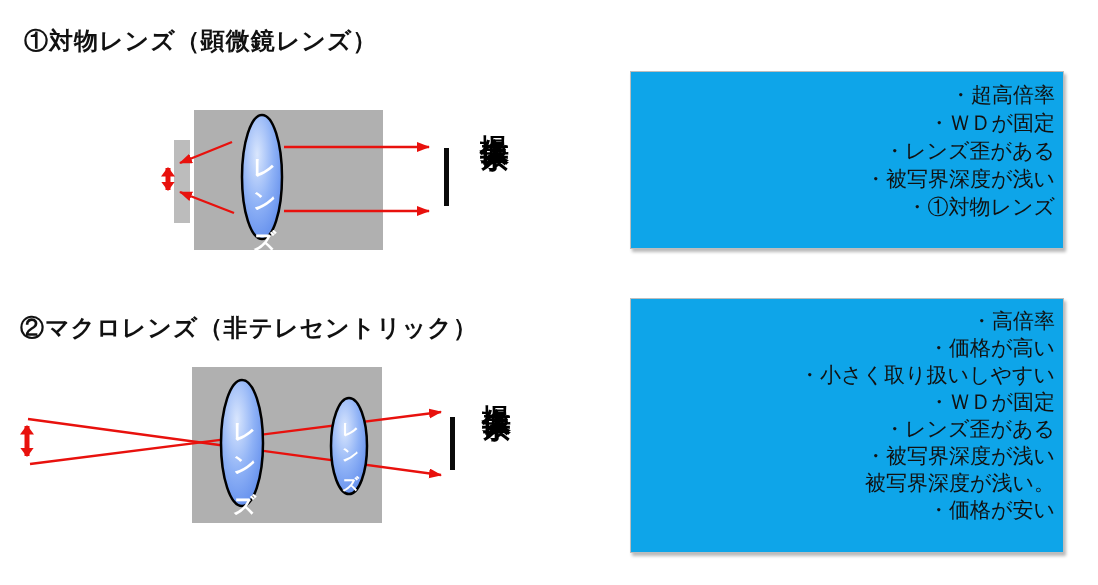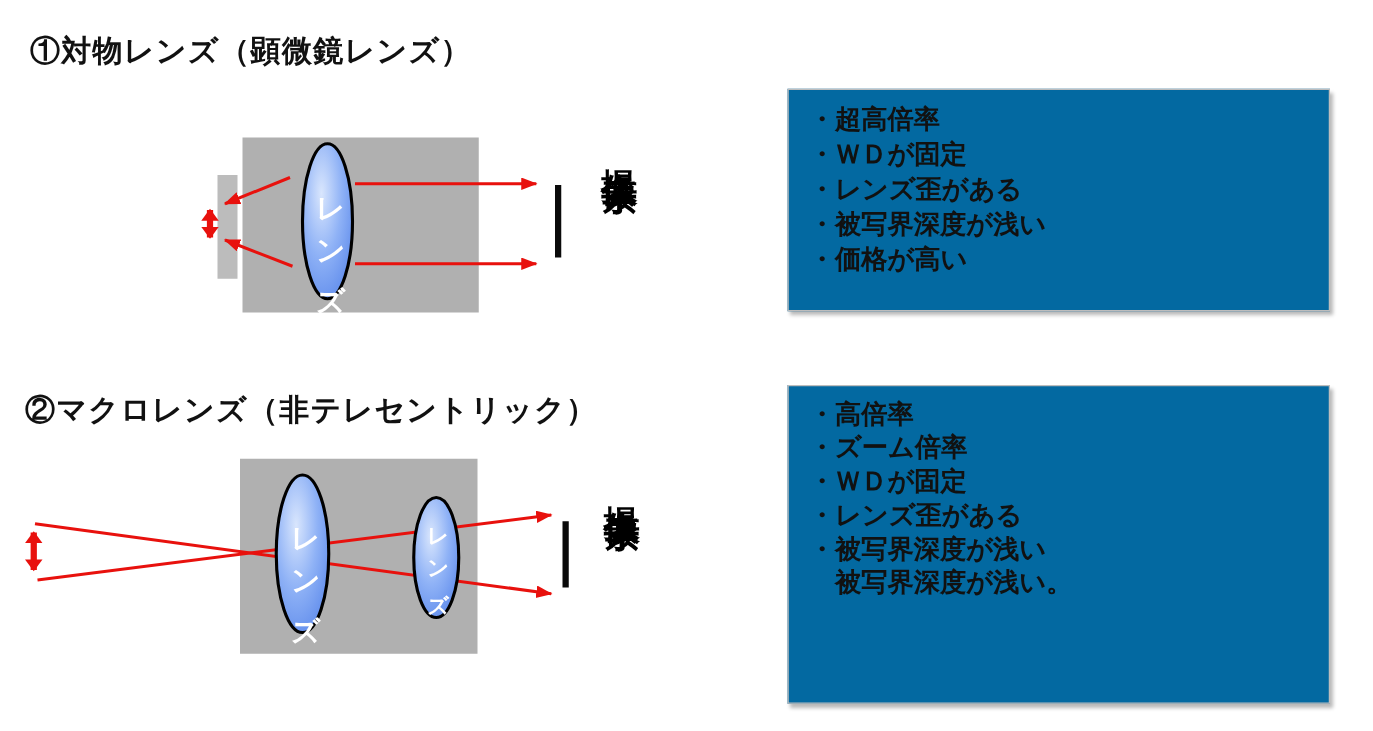--- a/index.html
+++ b/index.html
@@ -40,9 +40,9 @@
   #sensor-label-1{left:475px;top:112px;}
   #sensor-label-2{left:477px;top:382px;}
   .info-box{
-    position:absolute;background:#0369a1;border:1px solid var(--info-border);
+    position:absolute;background:#0ea5e9;border:1px solid var(--info-border);
     box-shadow:2px 3px 3px rgba(0,0,0,0.28);
-    font-weight:bold;font-size:21px;padding:9px 8px 0 16px;box-sizing:border-box;
+    font-weight:normal;font-size:21px;padding:9px 8px 0 16px;box-sizing:border-box;text-align:right;
   }
   #info-box-1{left:630px;top:71px;width:434px;height:178px;line-height:28px;}
   #info-box-2{left:630px;top:308px;width:434px;height:255px;line-height:27px;}

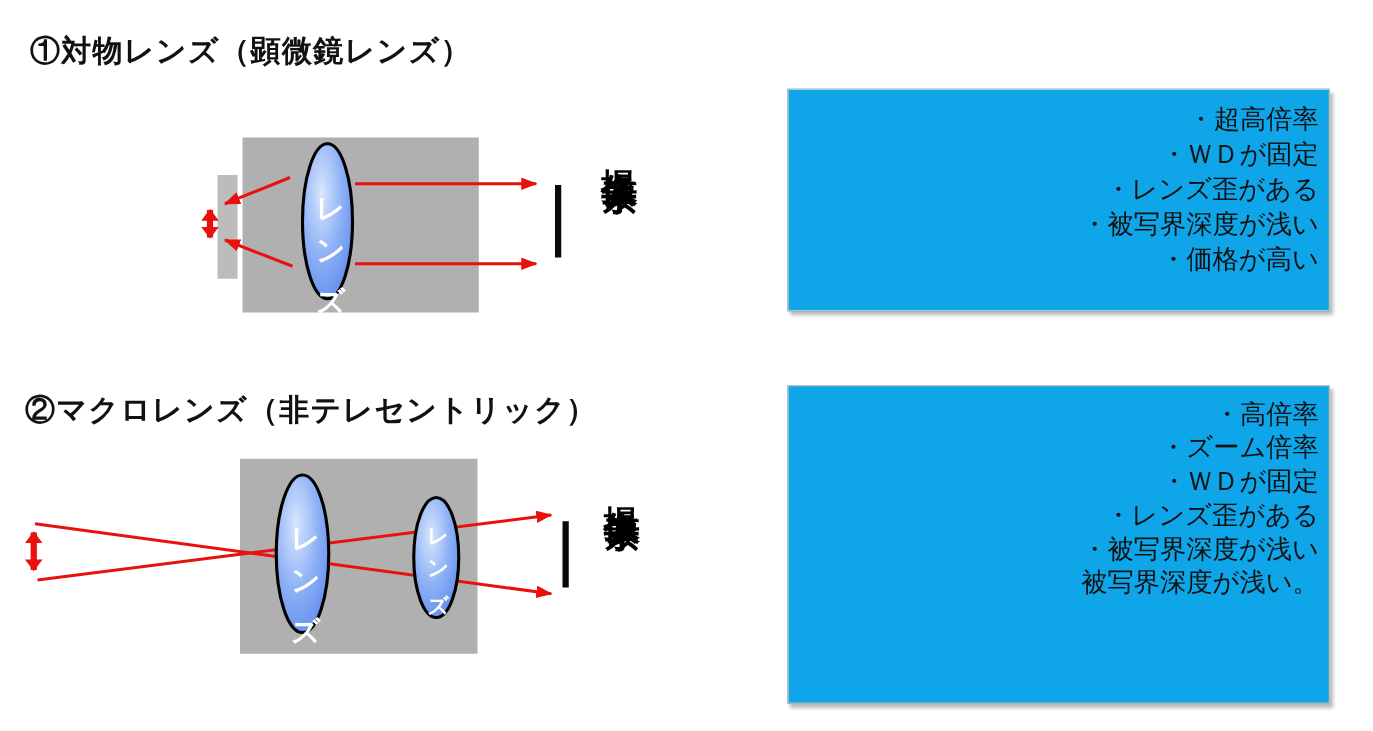--- a/index.html
+++ b/index.html
@@ -106,7 +106,7 @@
     <div class="info-line">・ＷＤが固定</div>
     <div class="info-line">・レンズ歪がある</div>
     <div class="info-line">・被写界深度が浅い</div>
-    <div class="info-line">・価格が高い</div>
+    <div class="info-line">・①対物レンズ</div>
   </div>
 
   <div class="info-box" id="info-box-2">

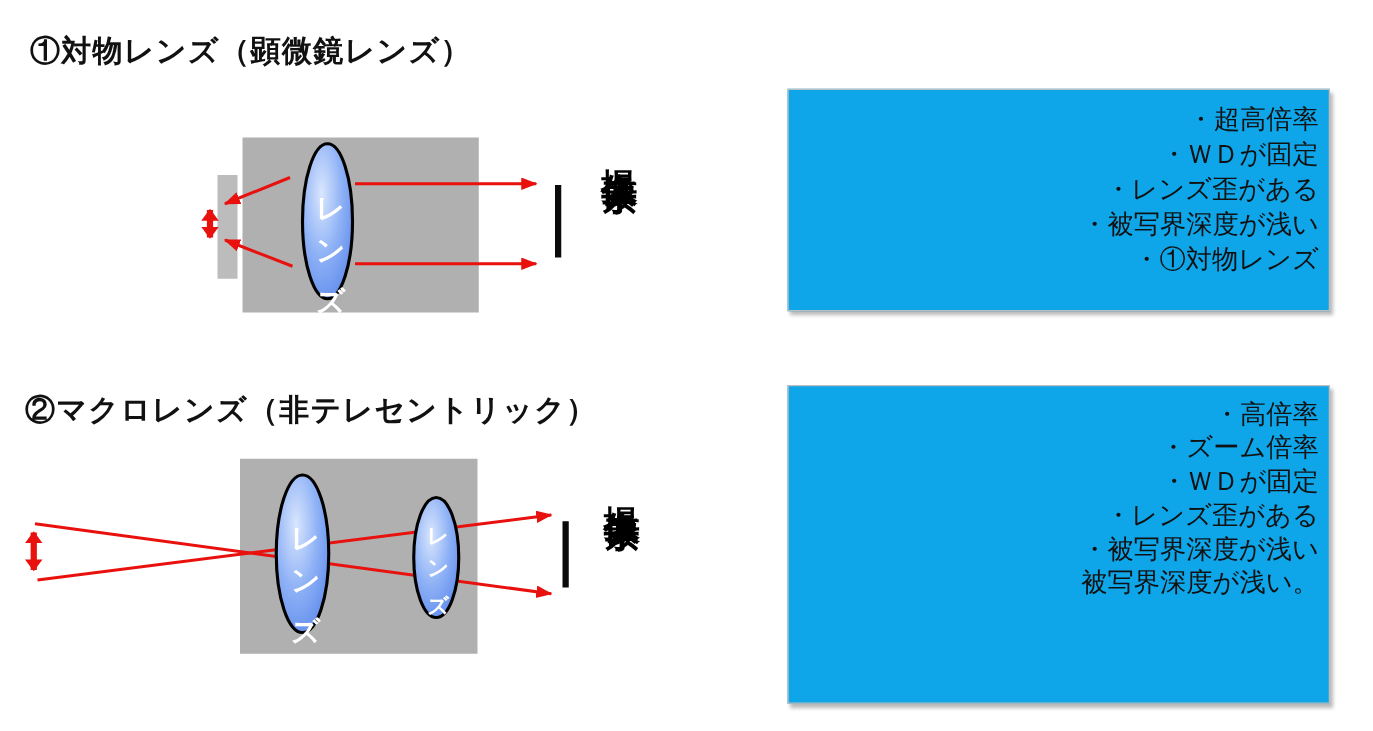--- a/index.html
+++ b/index.html
@@ -45,7 +45,7 @@
     font-weight:normal;font-size:21px;padding:9px 8px 0 16px;box-sizing:border-box;text-align:right;
   }
   #info-box-1{left:630px;top:71px;width:434px;height:178px;line-height:28px;}
-  #info-box-2{left:630px;top:308px;width:434px;height:255px;line-height:27px;}
+  #info-box-2{left:630px;top:298px;width:434px;height:255px;line-height:27px;}
   .info-line{white-space:nowrap;}
 </style>
 </head>

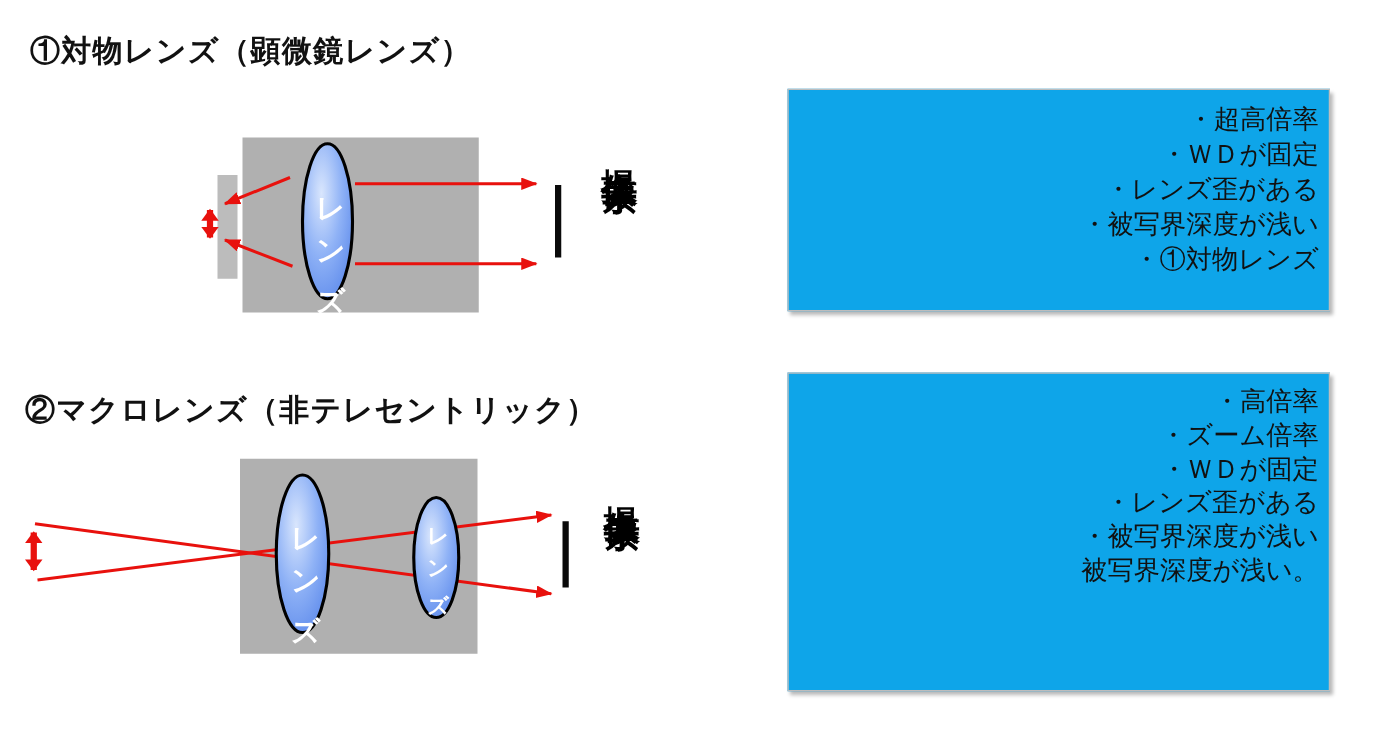--- a/index.html
+++ b/index.html
@@ -111,7 +111,7 @@
 
   <div class="info-box" id="info-box-2">
     <div class="info-line">・高倍率</div>
-    <div class="info-line">・ズーム倍率</div>
+    <div class="info-line">・価格が高い</div>
     <div class="info-line">・ＷＤが固定</div>
     <div class="info-line">・レンズ歪がある</div>
     <div class="info-line">・被写界深度が浅い</div>

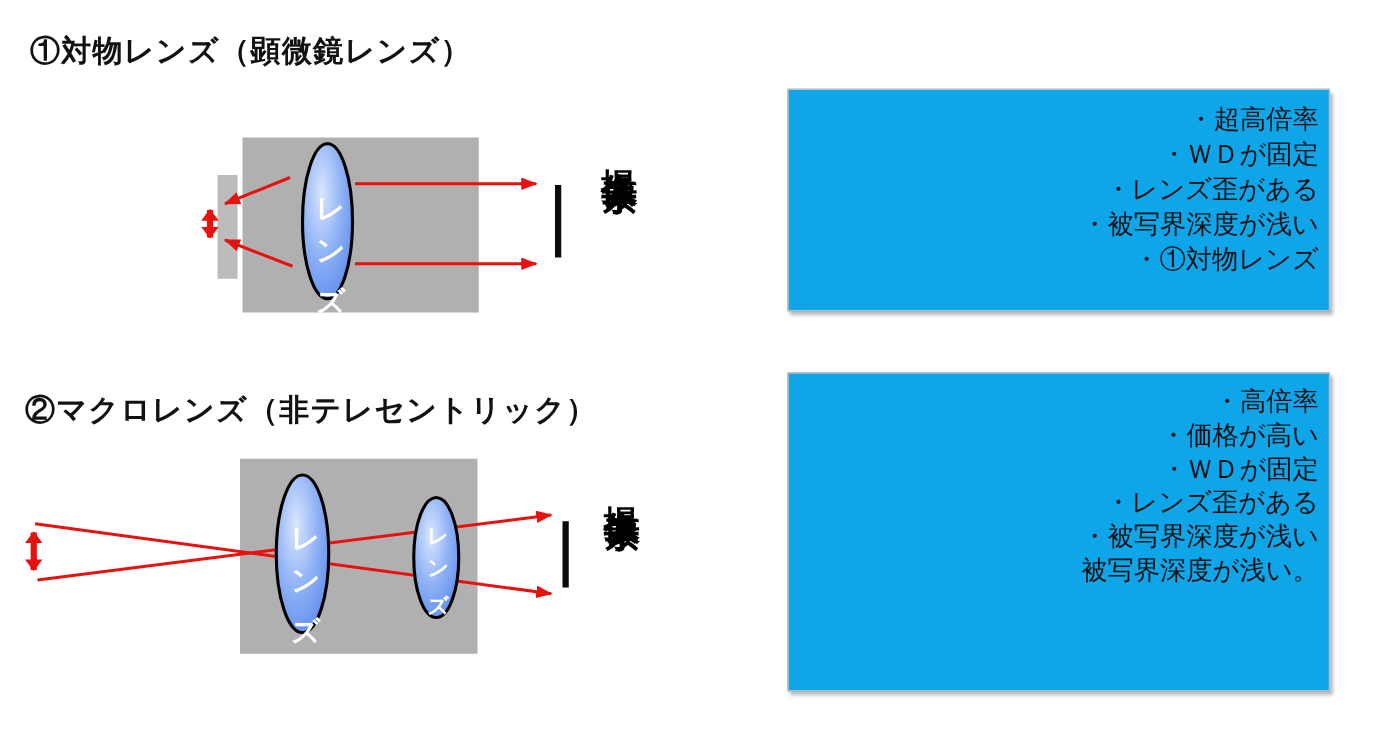--- a/index.html
+++ b/index.html
@@ -112,6 +112,7 @@
   <div class="info-box" id="info-box-2">
     <div class="info-line">・高倍率</div>
     <div class="info-line">・価格が高い</div>
+    <div class="info-line">・小さく取り扱いしやすい</div>
     <div class="info-line">・ＷＤが固定</div>
     <div class="info-line">・レンズ歪がある</div>
     <div class="info-line">・被写界深度が浅い</div>

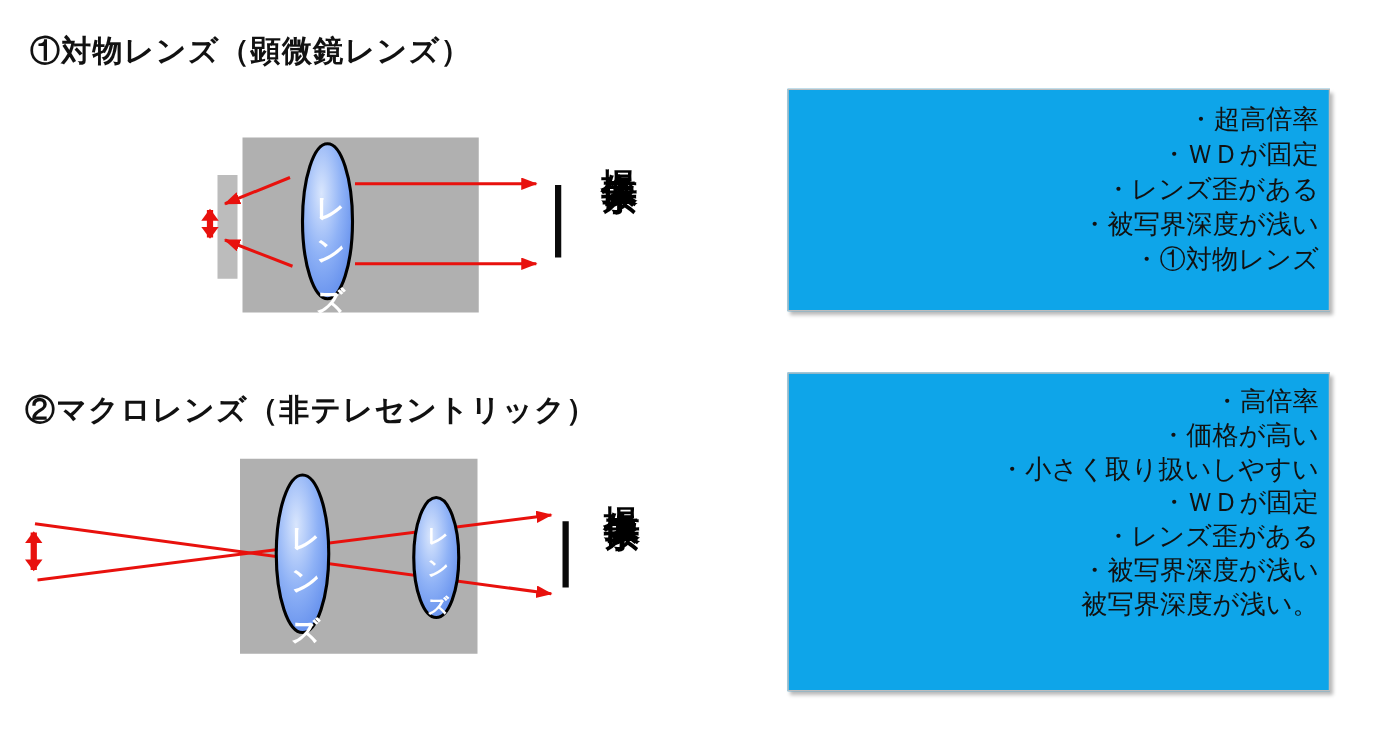--- a/index.html
+++ b/index.html
@@ -117,6 +117,7 @@
     <div class="info-line">・レンズ歪がある</div>
     <div class="info-line">・被写界深度が浅い</div>
     <div class="info-line">　被写界深度が浅い。</div>
+    <div class="info-line">・価格が安い</div>
   </div>
 
 </div>

